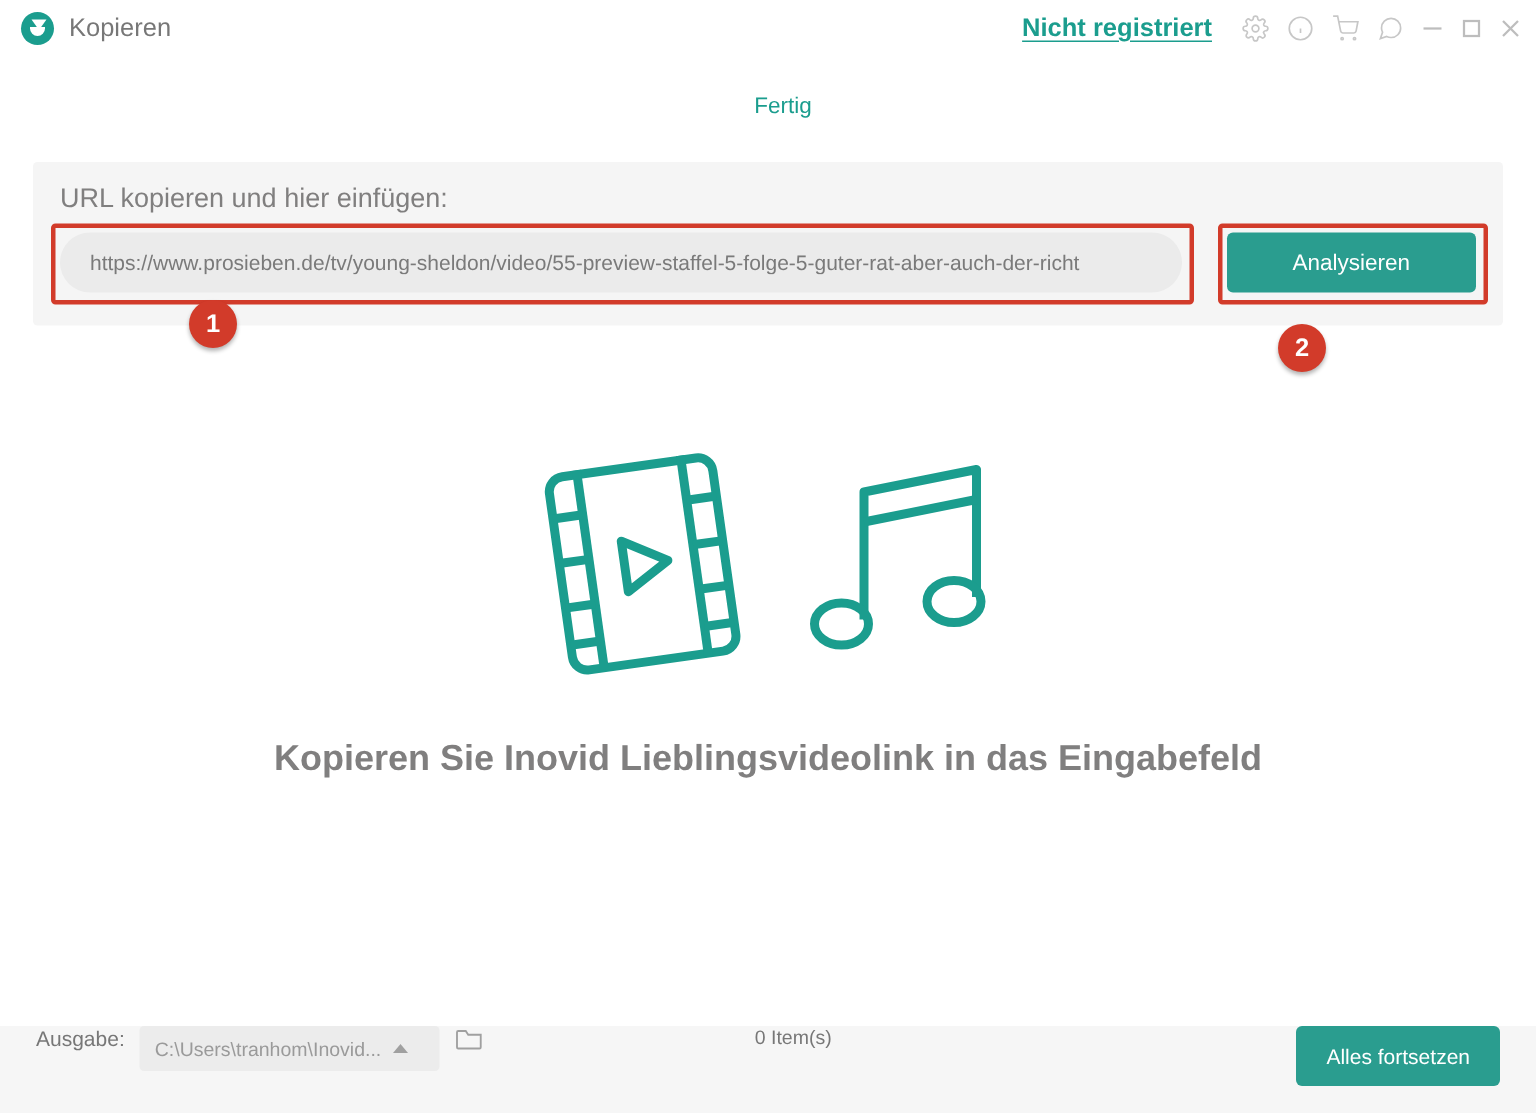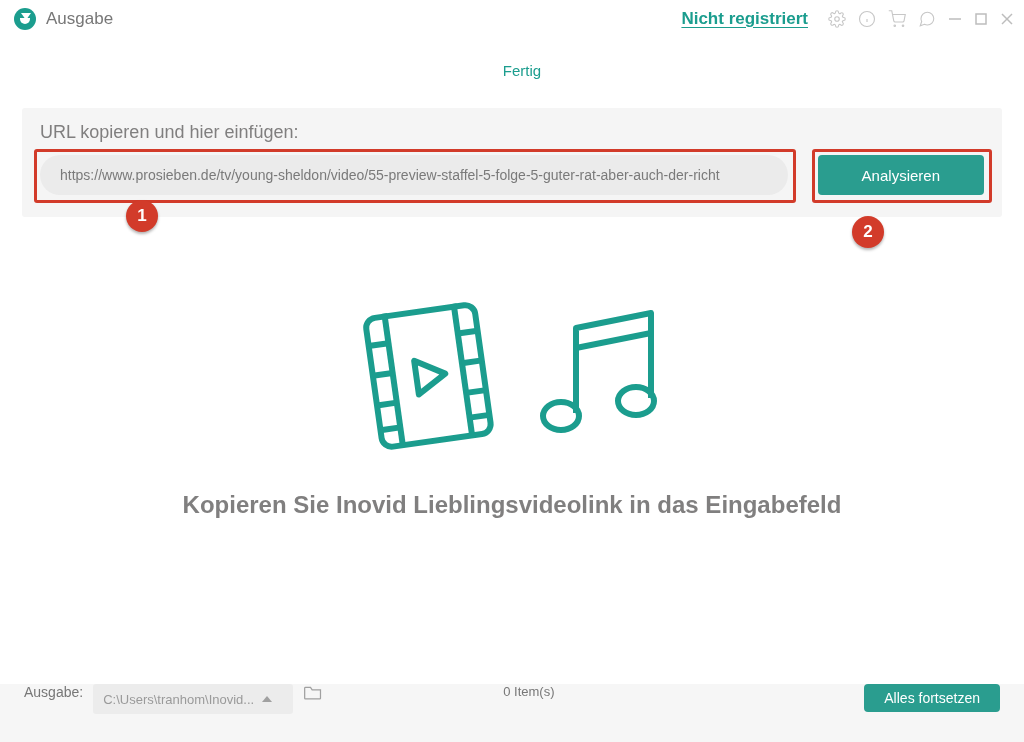--- a/index.html
+++ b/index.html
@@ -64,7 +64,7 @@
 
   <div class="header">
     <div class="logo"></div>
-    <div class="app-name">Ausgabe</div>
+    <div class="app-name">Kopieren</div>
     <div class="header-right">
       <a class="not-registered">Nicht registriert</a>
       <span class="hicon">

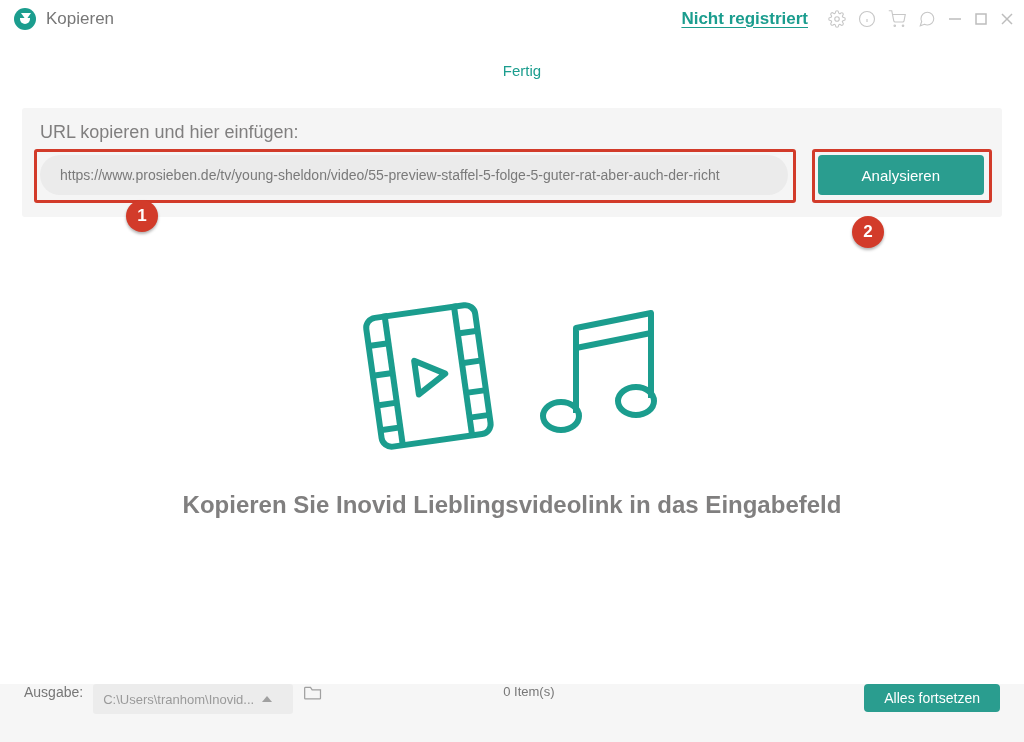--- a/index.html
+++ b/index.html
@@ -55,7 +55,7 @@
   .folder-icon svg { stroke: #a0a0a0; fill: none; stroke-width: 1.5; }
   .items-count { margin-left: 170px; font-size: 13px; color: #777; }
   .spacer { flex: 1; }
-  .foot-btn { height: 28px; padding: 0 20px; background: #2a9d8f; color: #fff; border: none; border-radius: 4px; font-size: 14px; cursor: pointer; }
+  .foot-btn { height: 40px; padding: 0 20px; background: #2a9d8f; color: #fff; border: none; border-radius: 4px; font-size: 14px; cursor: pointer; }
 </style>
 </head>
 <body>

